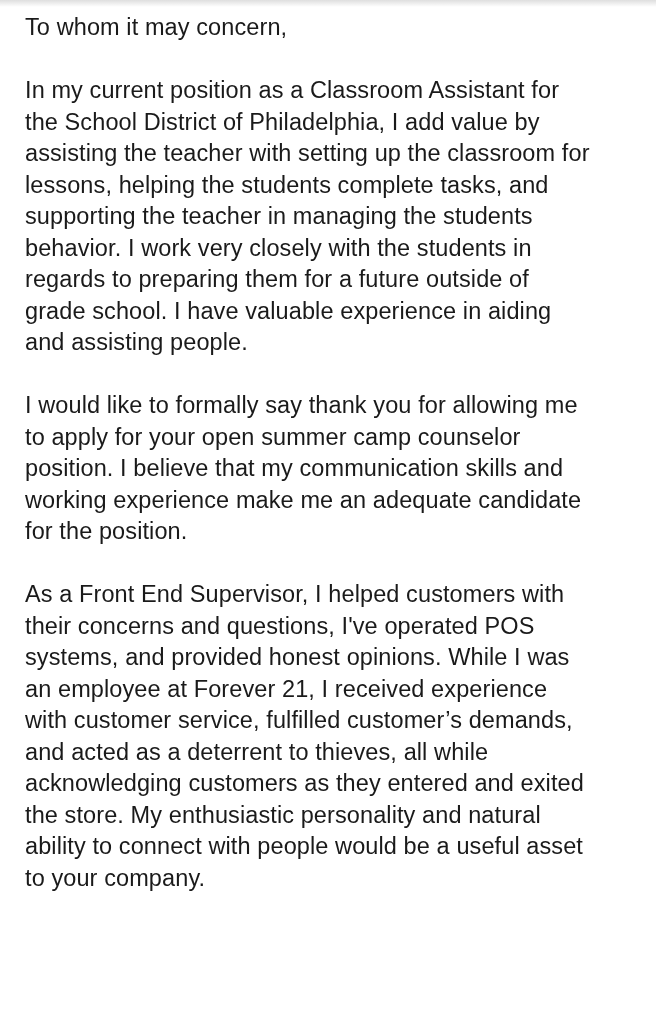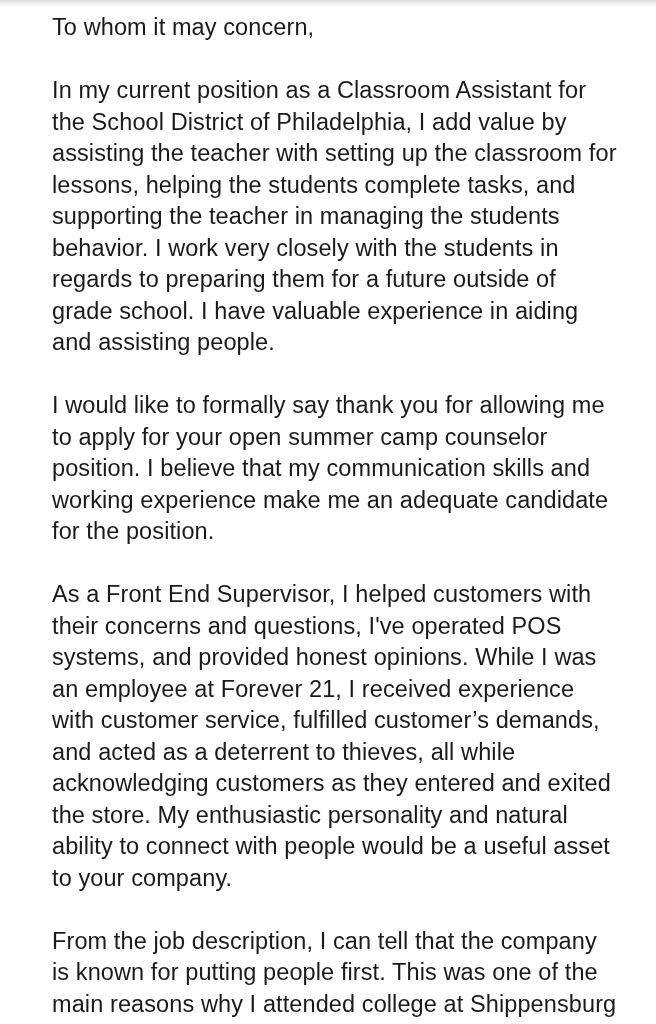--- a/index.html
+++ b/index.html
@@ -22,7 +22,7 @@
     pointer-events: none;
   }
   .letter-body {
-    padding: 12px 16px 0 52px;
+    padding: 12px 16px 0 25px;
     color: #1a1a1a;
     font-size: 23.5px;
     line-height: 31.5px;

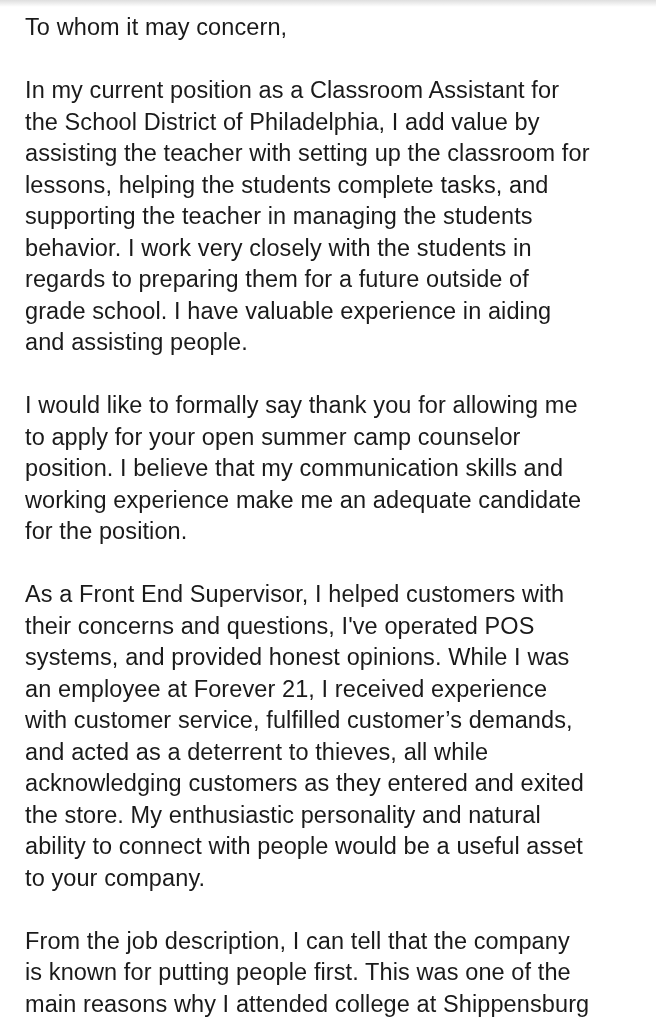--- a/index.html
+++ b/index.html
@@ -64,9 +64,6 @@
 the store. My enthusiastic personality and natural
 ability to connect with people would be a useful asset
 to your company.</p>
-  <p>From the job description, I can tell that the company
-is known for putting people first. This was one of the
-main reasons why I attended college at Shippensburg</p>
 </main>
 
 </body></html>

